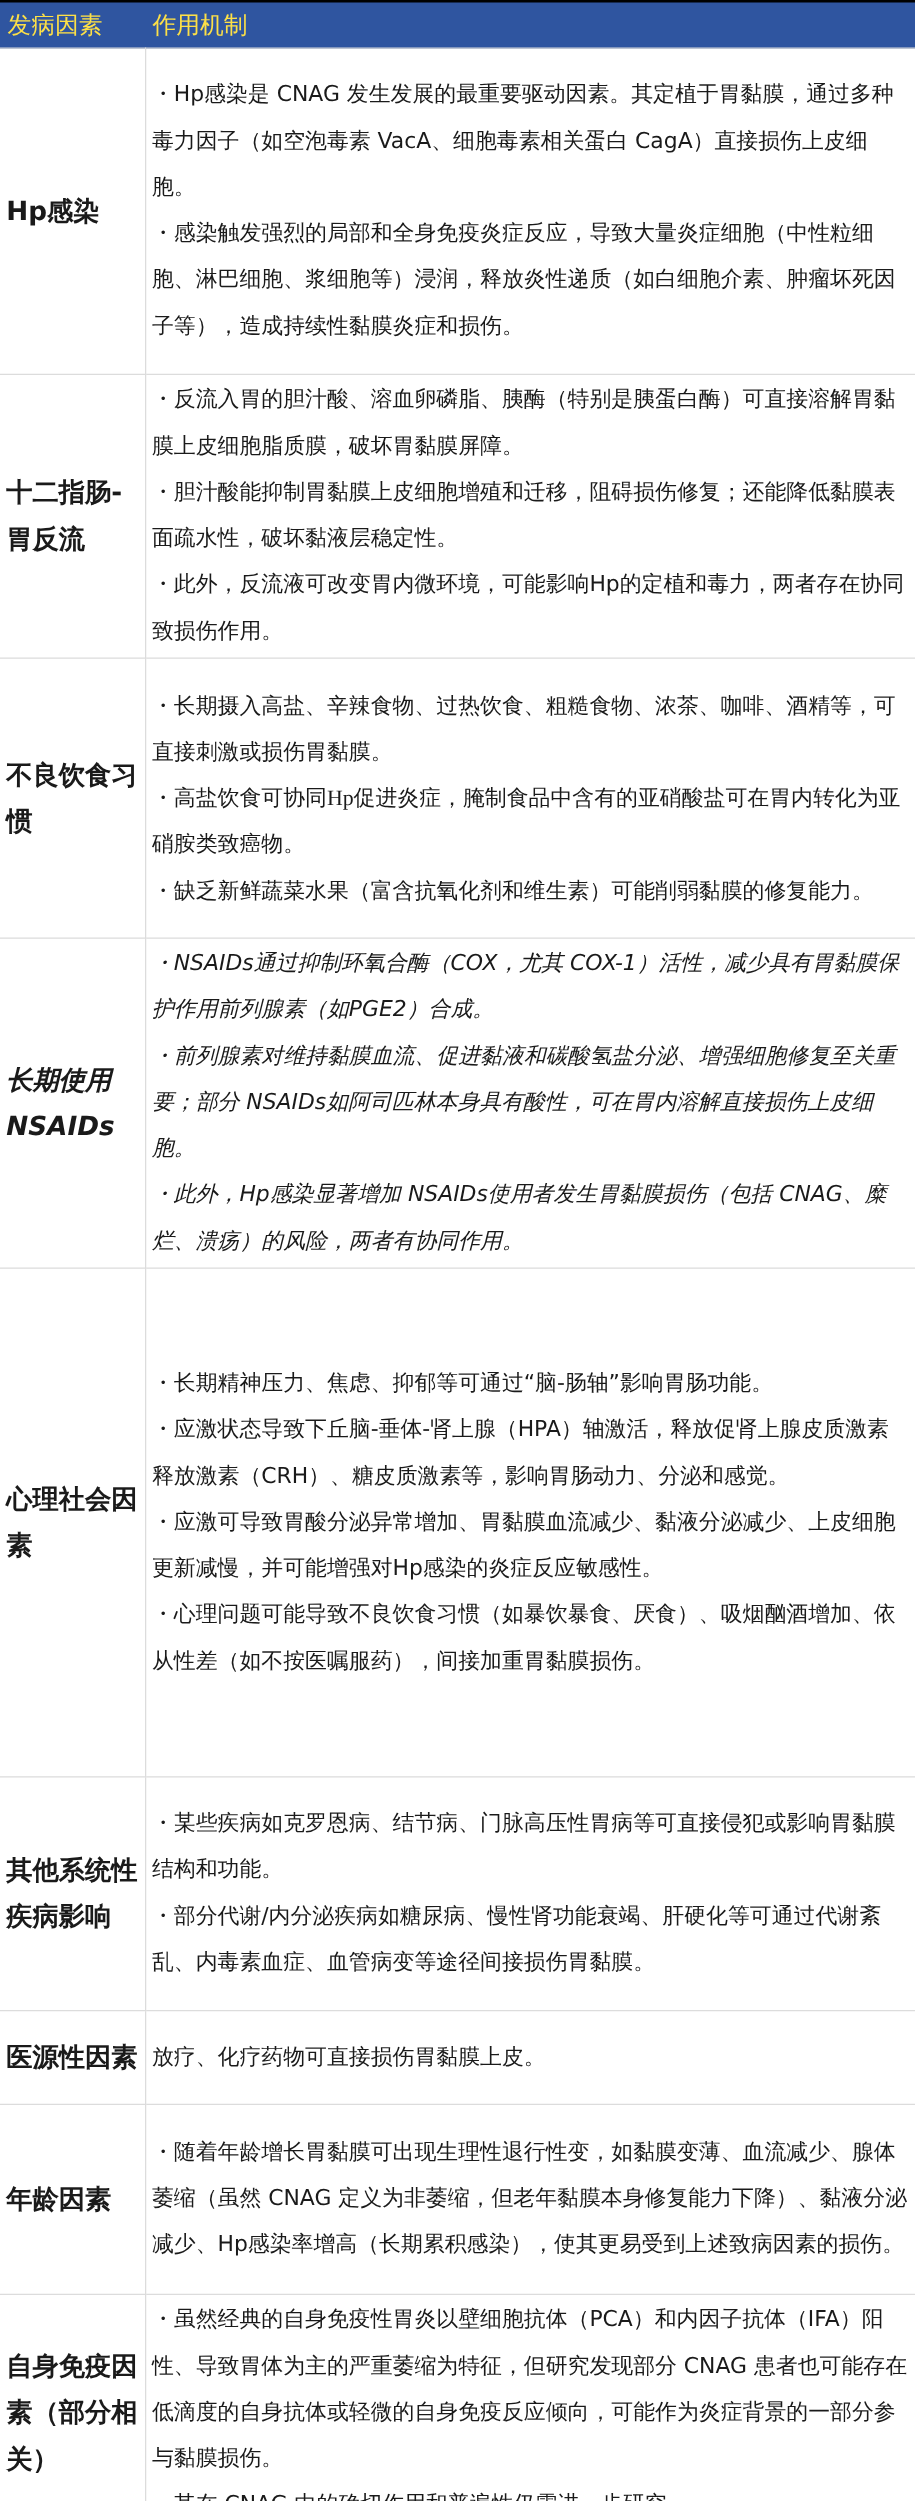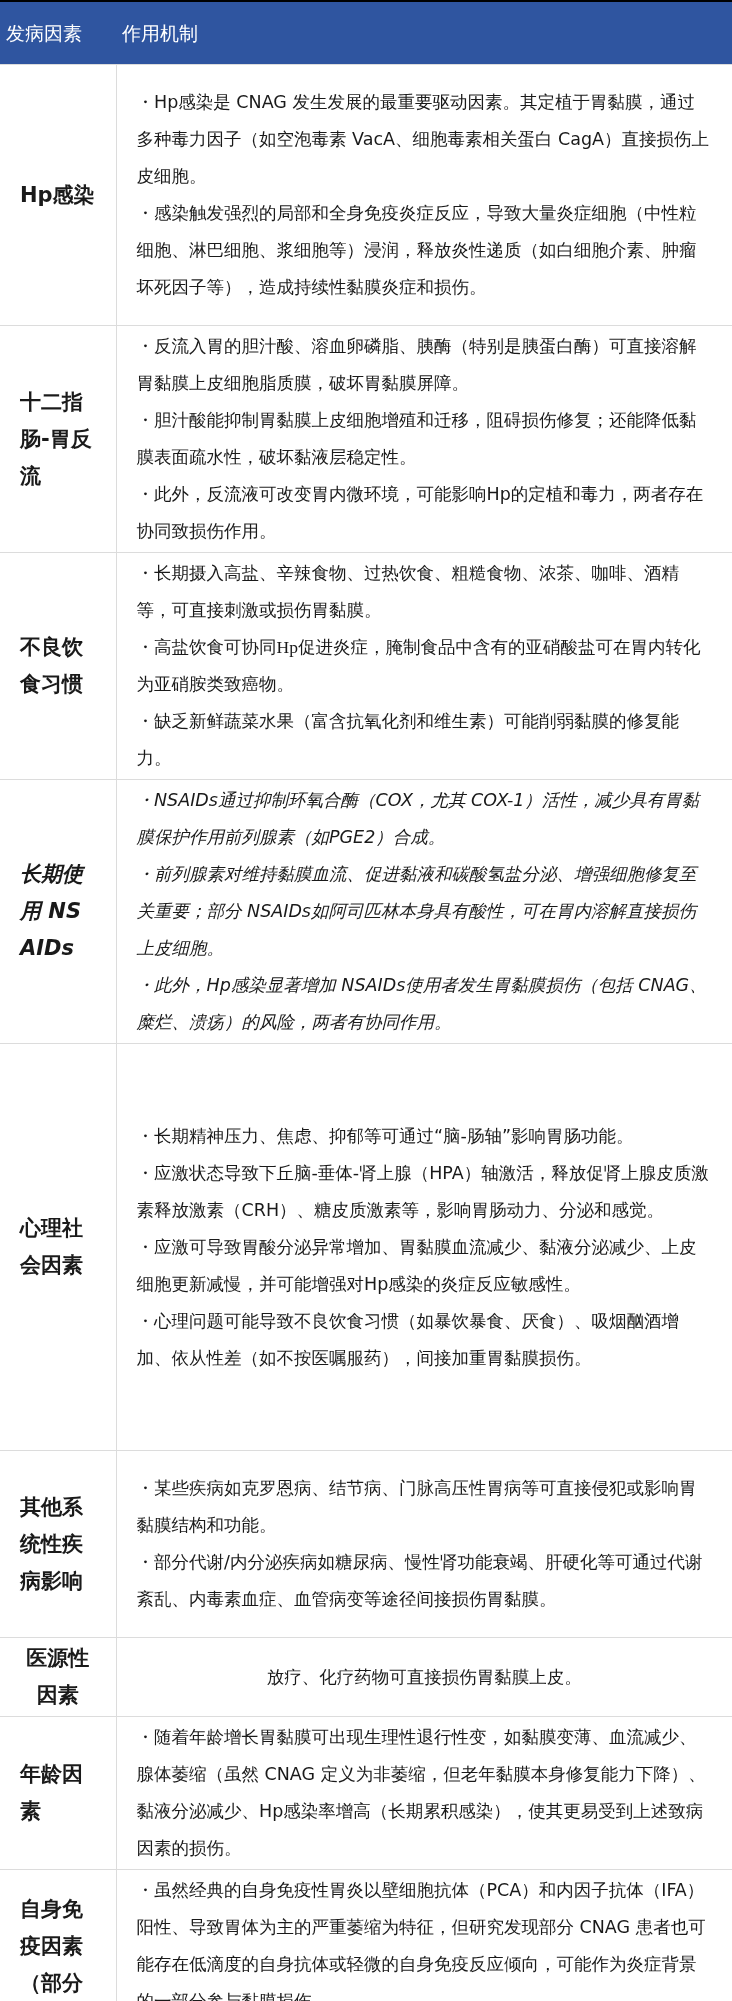--- a/index.html
+++ b/index.html
@@ -7,7 +7,7 @@
     table { width: 732px; border-collapse: collapse; table-layout: fixed; border-top: 2px solid #000; border-bottom: 3px solid #000; }
     col.c1 { width: 116px; }
     col.c2 { width: 616px; }
-    thead th { background: #2f55a0; color: #ffffff; font-weight: normal; font-size: 19px; text-align: left; height: 36px; padding: 13px 6px; line-height: 36px; white-space: nowrap; }
+    thead th { background: #2f55a0; color: #fde047; font-weight: normal; font-size: 19px; text-align: left; height: 36px; padding: 0 6px; line-height: 36px; white-space: nowrap; }
     tbody td { border: 1px solid #dcdcdc; vertical-align: middle; font-size: 17.5px; line-height: 37px; padding: 2px 20px; }
     tbody tr td:first-child { border-left: none; font-weight: bold; font-size: 21px; }
     tbody tr td:last-child { border-right: none; }

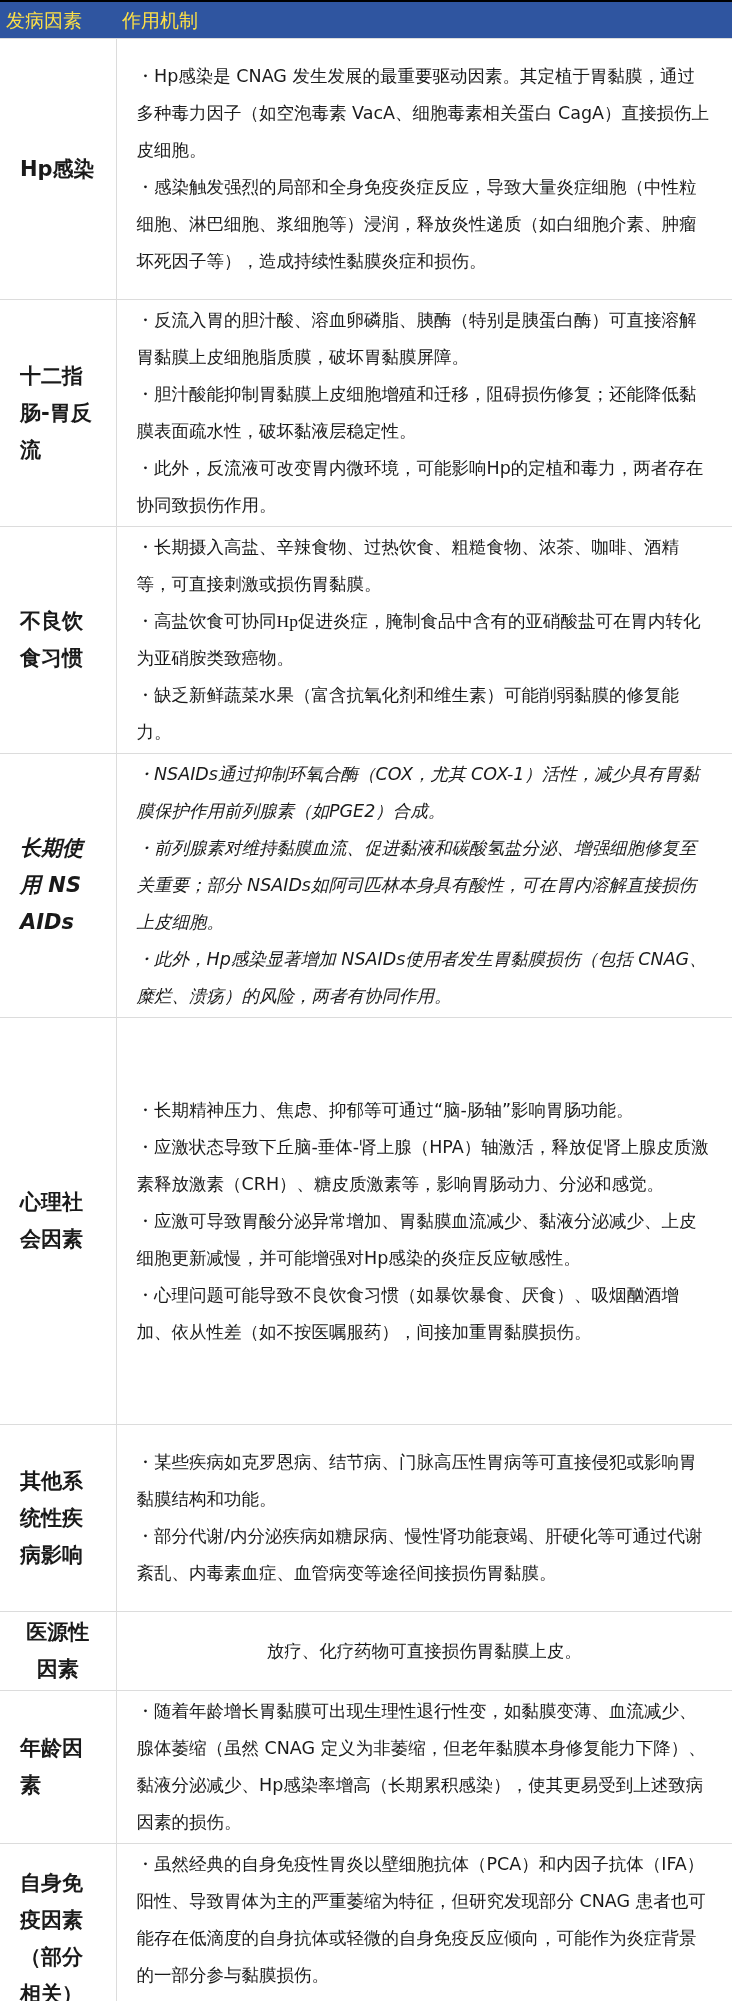--- a/index.html
+++ b/index.html
@@ -8,7 +8,7 @@
     col.c1 { width: 116px; }
     col.c2 { width: 616px; }
     thead th { background: #2f55a0; color: #fde047; font-weight: normal; font-size: 19px; text-align: left; height: 36px; padding: 0 6px; line-height: 36px; white-space: nowrap; }
-    tbody td { border: 1px solid #dcdcdc; vertical-align: middle; font-size: 17.5px; line-height: 37px; padding: 2px 20px; }
+    tbody td { border: 1px solid #dcdcdc; vertical-align: middle; font-size: 17.5px; line-height: 37px; padding: 2px 5px; }
     tbody tr td:first-child { border-left: none; font-weight: bold; font-size: 21px; }
     tbody tr td:last-child { border-right: none; }
     .factor { word-break: break-all; }

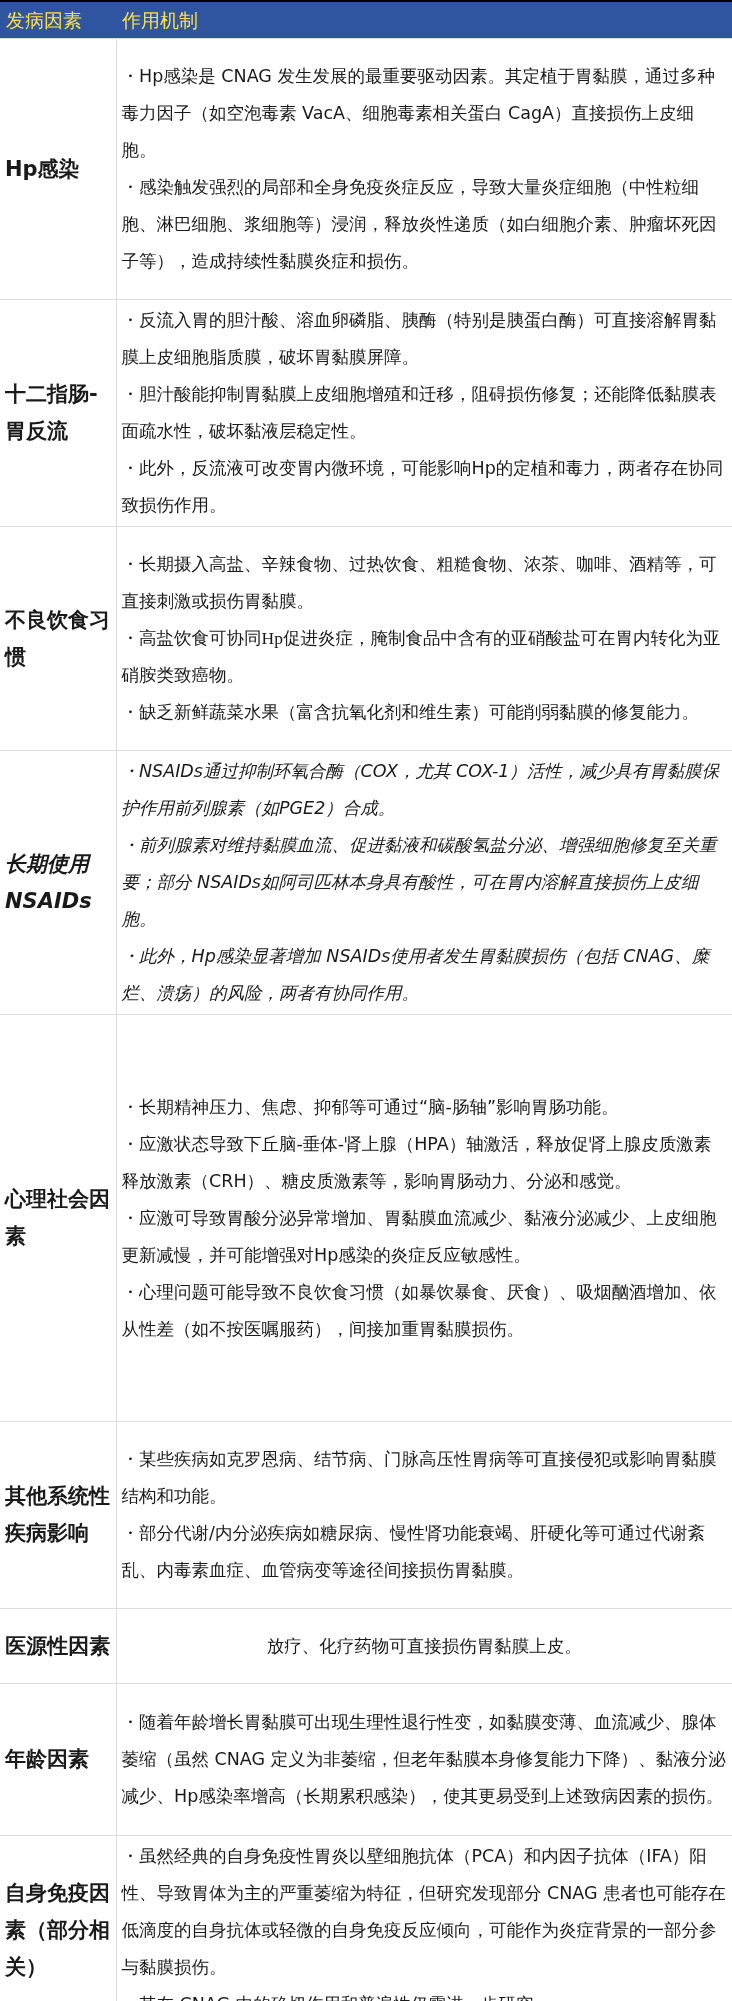--- a/index.html
+++ b/index.html
@@ -19,7 +19,7 @@
     tr.r4 td { height: 254px; font-style: italic; }
     tr.r5 td { height: 402px; margin-left: 17px; }
     tr.r6 td { height: 182px; }
-    tr.r7 td { height: 70px; text-align: center; }
+    tr.r7 td { height: 70px; }
     tr.r8 td { height: 147px; }
     tr.r9 td { height: 180px; }
   </style>

